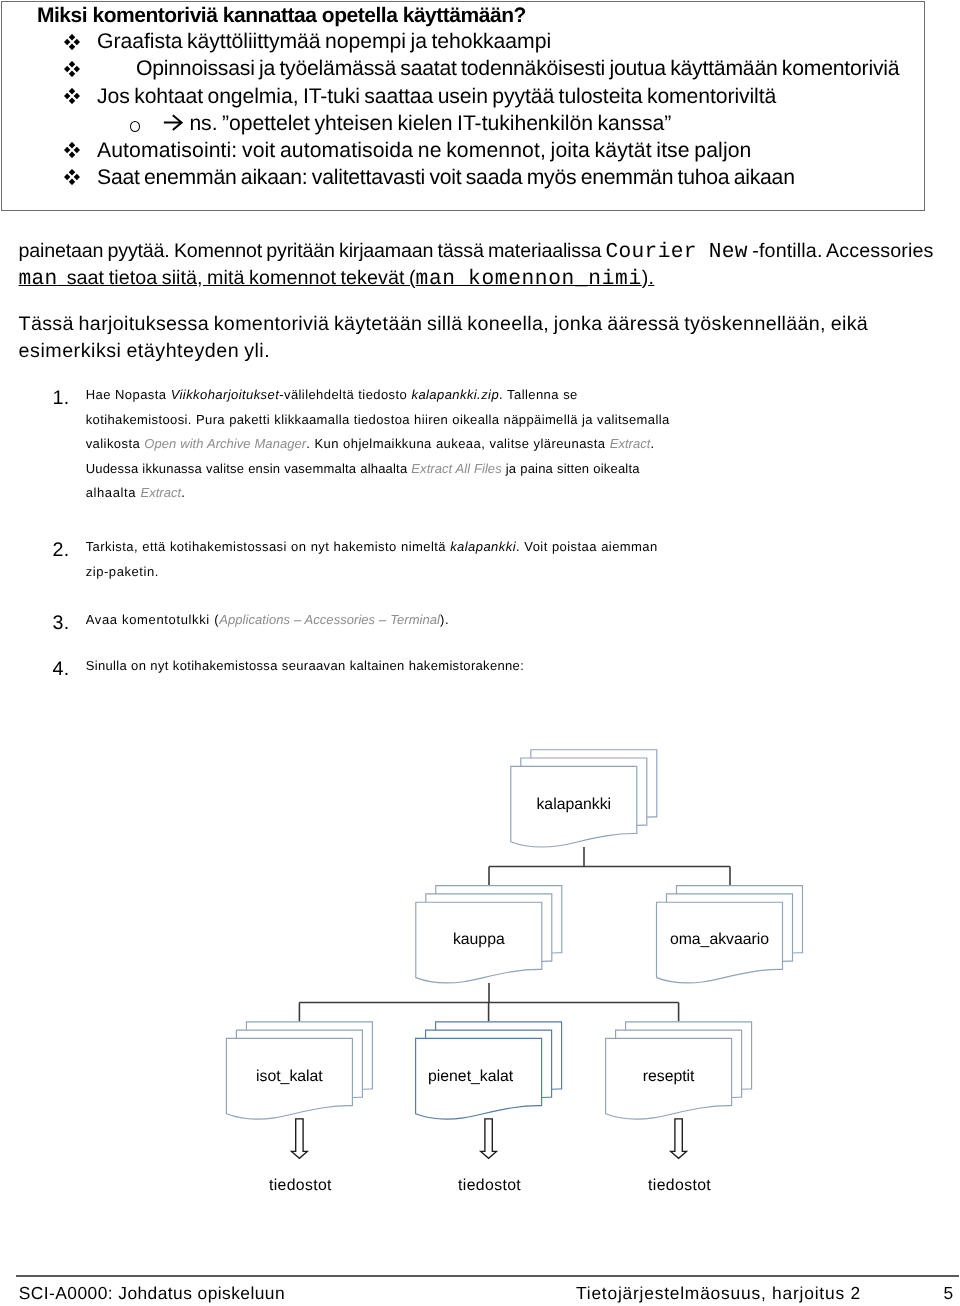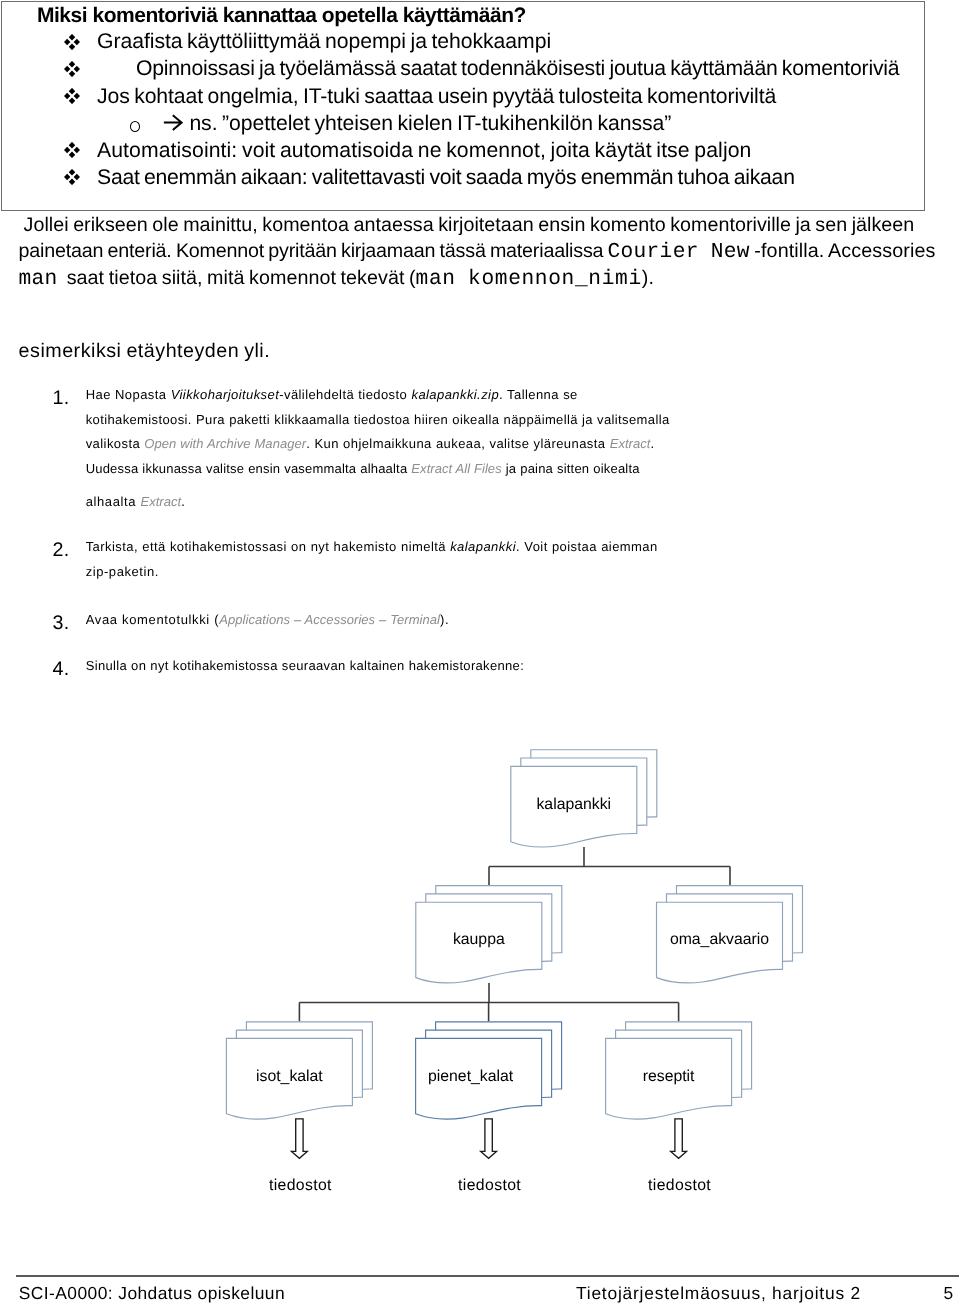--- a/index.html
+++ b/index.html
@@ -78,7 +78,7 @@
           </svg></span><span class="btext">Saat enemmän aikaan: valitettavasti voit saada myös enemmän tuhoa aikaan</span></div>
   </div>
 
-  <div class="para p1l1"><span class="ind">&nbsp;</span><span>Jollei erikseen ole mainittu, komentoa antaessa kirjoitetaan ensin komento komentoriville ja sen jälkeen</span></div>
+  <div class="para p1l1"><span class="ind">&nbsp;</span></div>
   <div class="para p1l2"><span>painetaan enteriä. Komennot pyritään kirjaamaan tässä materiaalissa </span><span class="mono">Courier New</span><span> -fontilla. Accessories</span></div>
   <div class="para p1l3"><span class="mono">man</span><span>  saat tietoa siitä, mitä komennot tekevät (</span><span class="mono">man komennon_nimi</span><span>).</span></div>
 

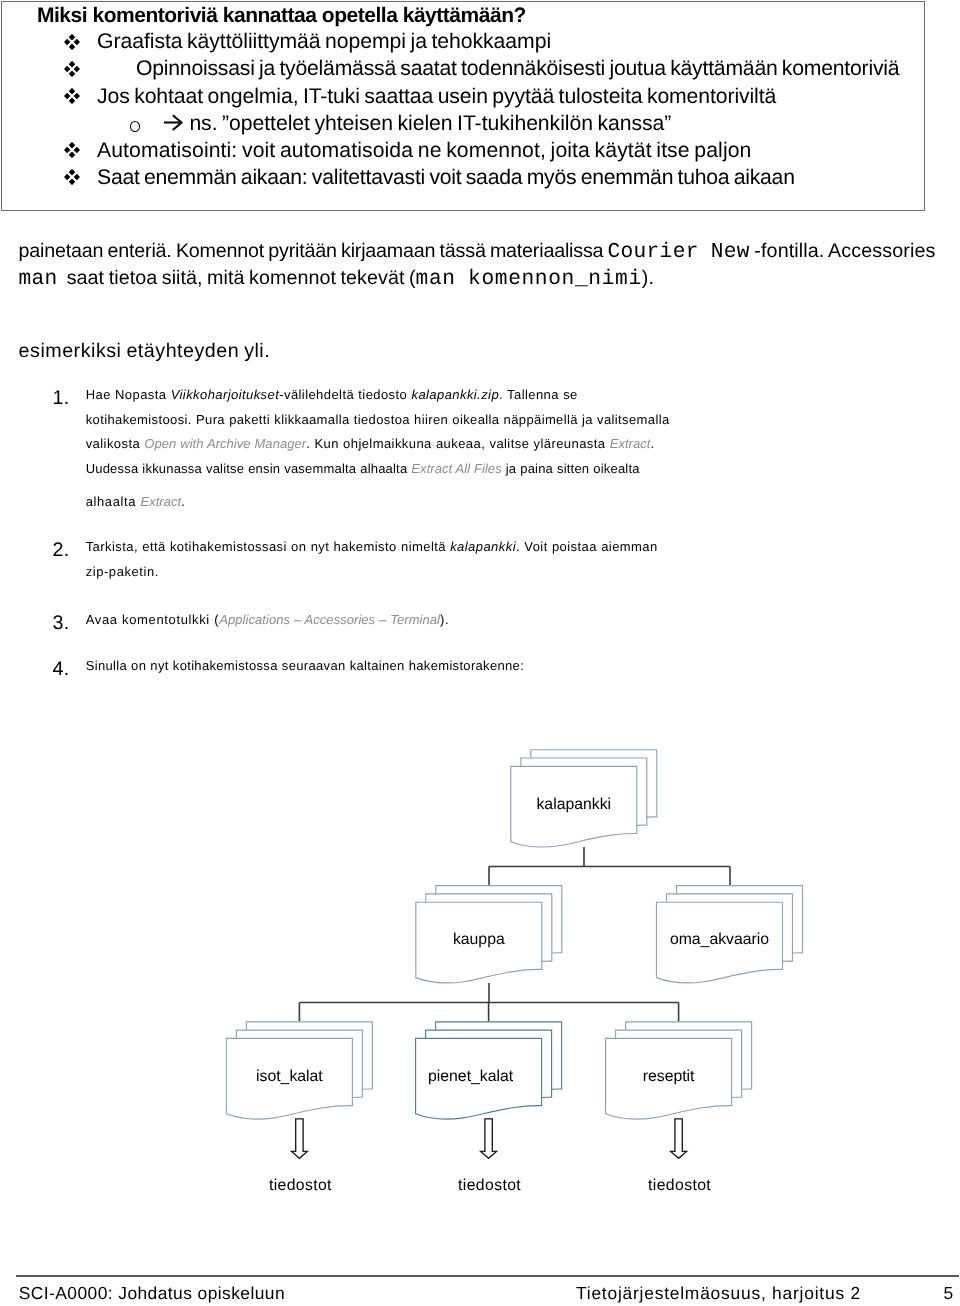--- a/index.html
+++ b/index.html
@@ -79,7 +79,7 @@
   </div>
 
   <div class="para p1l1"><span class="ind">&nbsp;</span></div>
-  <div class="para p1l2"><span>painetaan enteriä. Komennot pyritään kirjaamaan tässä materiaalissa </span><span class="mono">Courier New</span><span> -fontilla. Accessories</span></div>
+  <div class="para p1l2"><span>painetaan pyytää. Komennot pyritään kirjaamaan tässä materiaalissa </span><span class="mono">Courier New</span><span> -fontilla. Accessories</span></div>
   <div class="para p1l3"><span class="mono">man</span><span>  saat tietoa siitä, mitä komennot tekevät (</span><span class="mono">man komennon_nimi</span><span>).</span></div>
 
   <div class="para p2l2">esimerkiksi etäyhteyden yli.</div>

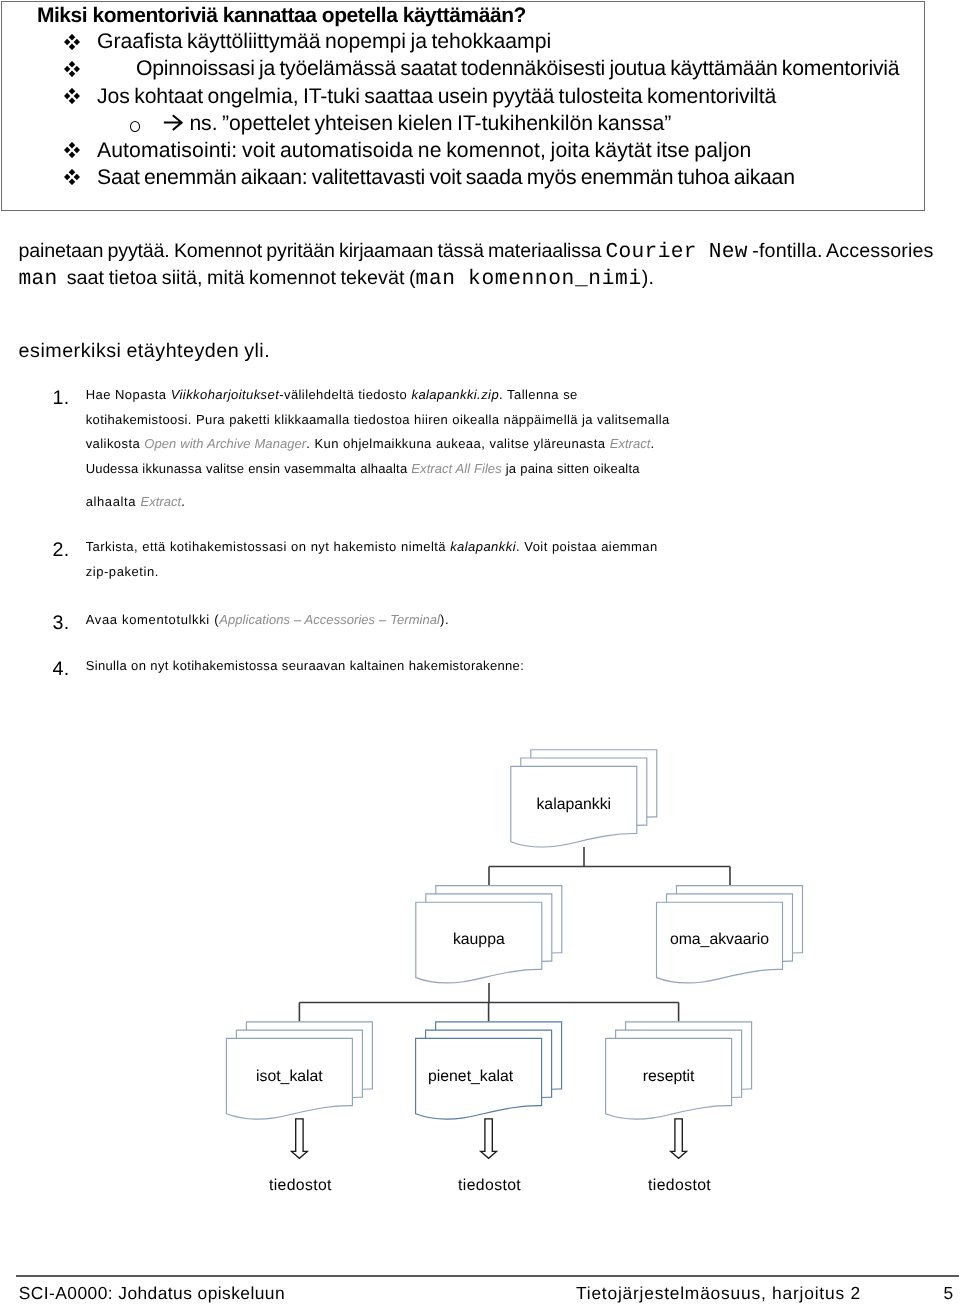--- a/index.html
+++ b/index.html
@@ -29,7 +29,7 @@
   .para .ind{display:inline-block;width:5px;}
   .mono{font-family:"Liberation Mono",monospace;font-size:21.2px;letter-spacing:0.3px;}
   .para{white-space:pre;}
-  .p1l1{top:212px;letter-spacing:0.03px;} .p1l2{top:238.4px;letter-spacing:-0.1px;} .p1l2 > span:first-child{letter-spacing:-0.2px;} .p1l2 > span:last-child{letter-spacing:0.12px;} .p1l3{top:264.8px;letter-spacing:0.28px;} .p1l3 > span:nth-child(2){letter-spacing:0.06px;} .p1l3 > span:nth-child(3){letter-spacing:0.65px;} .p1l3 > span:last-child{letter-spacing:0.28px;}
+  .p1l1{top:212px;letter-spacing:0.03px;} .p1l2{top:238.4px;letter-spacing:-0.1px;} .p1l2 > span:first-child{letter-spacing:-0.2px;} .p1l2 > span:last-child{letter-spacing:0.12px;} .p1l3{top:264.8px;letter-spacing:0.28px;text-decoration:underline;} .p1l3 > span:nth-child(2){letter-spacing:0.06px;} .p1l3 > span:nth-child(3){letter-spacing:0.65px;} .p1l3 > span:last-child{letter-spacing:0.28px;}
   .p2l1{top:311.2px;letter-spacing:0.32px;} .p2l2{top:337.6px;letter-spacing:0.5px;}
 
   

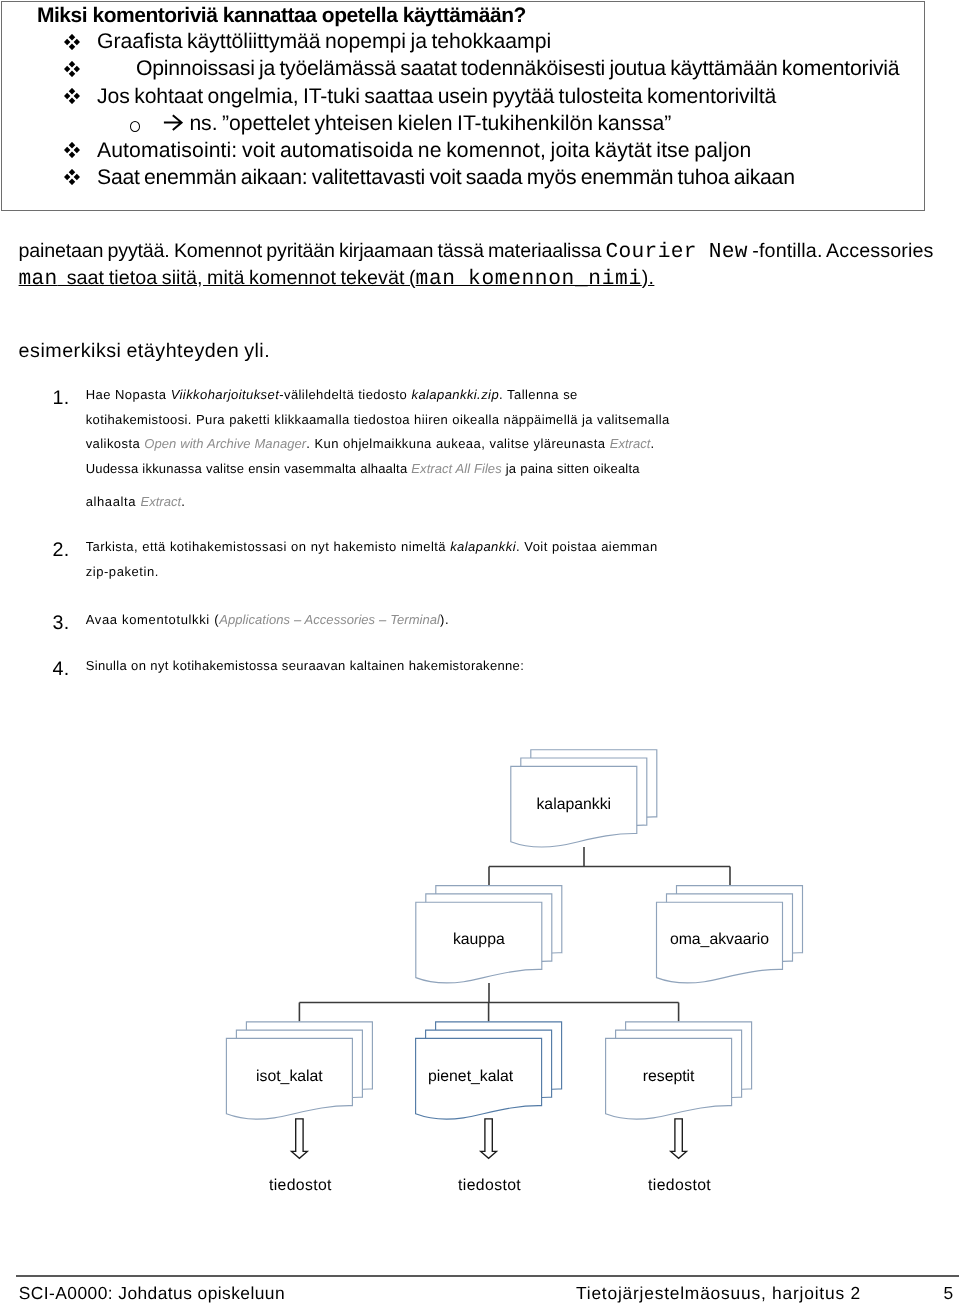--- a/index.html
+++ b/index.html
@@ -82,6 +82,7 @@
   <div class="para p1l2"><span>painetaan pyytää. Komennot pyritään kirjaamaan tässä materiaalissa </span><span class="mono">Courier New</span><span> -fontilla. Accessories</span></div>
   <div class="para p1l3"><span class="mono">man</span><span>  saat tietoa siitä, mitä komennot tekevät (</span><span class="mono">man komennon_nimi</span><span>).</span></div>
 
+  <div class="para p2l1">Tässä harjoituksessa komentoriviä käytetään sillä koneella, jonka ääressä työskennellään, eikä</div>
   <div class="para p2l2">esimerkiksi etäyhteyden yli.</div>
 
   <div class="numlist">

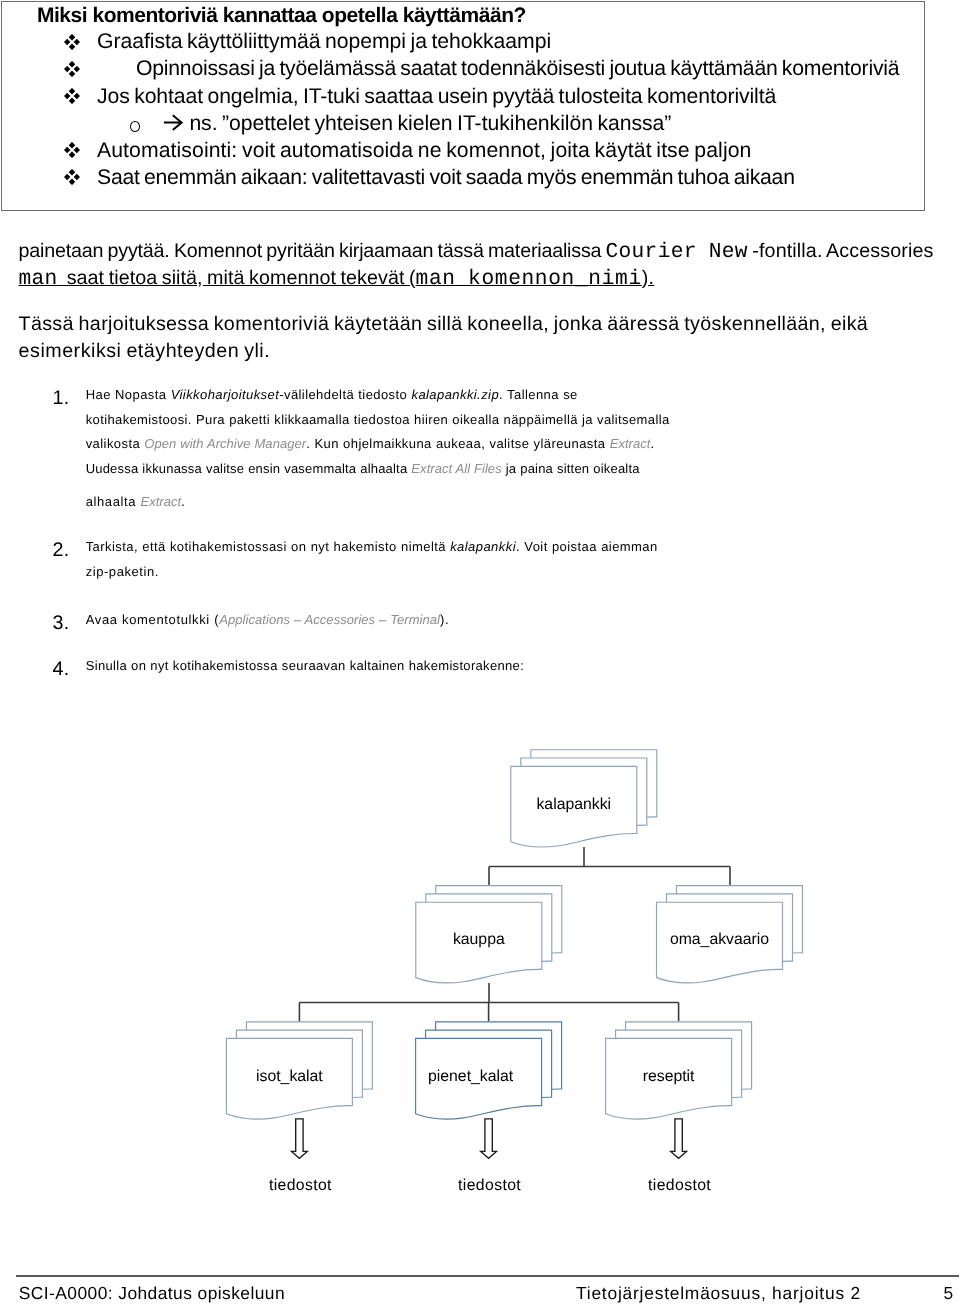--- a/index.html
+++ b/index.html
@@ -36,7 +36,7 @@
   .li-num{position:absolute;left:52.4px;font-size:19.7px;white-space:pre;letter-spacing:0.3px;}
   .li-line{position:absolute;left:85.7px;font-size:13px;white-space:pre;letter-spacing:0.38px;word-spacing:0.2px;}
   .run-i{font-style:italic;}
-  .ll0{letter-spacing:0.423px;} .ll1{letter-spacing:0.376px;} .ll2{letter-spacing:0.427px;} .ll3{letter-spacing:0.195px;} .ll4{letter-spacing:0.600px;margin-top:9px;} .ll5{letter-spacing:0.435px;} .ll6{letter-spacing:0.560px;} .ll7{letter-spacing:0.640px;text-align:right;} .ll8{letter-spacing:0.325px;}
+  .ll0{letter-spacing:0.423px;} .ll1{letter-spacing:0.376px;} .ll2{letter-spacing:0.427px;} .ll3{letter-spacing:0.195px;} .ll4{letter-spacing:0.600px;} .ll5{letter-spacing:0.435px;} .ll6{letter-spacing:0.560px;} .ll7{letter-spacing:0.640px;text-align:right;} .ll8{letter-spacing:0.325px;}
 
   
   .diagram{position:absolute;left:0;top:0;pointer-events:none;}

